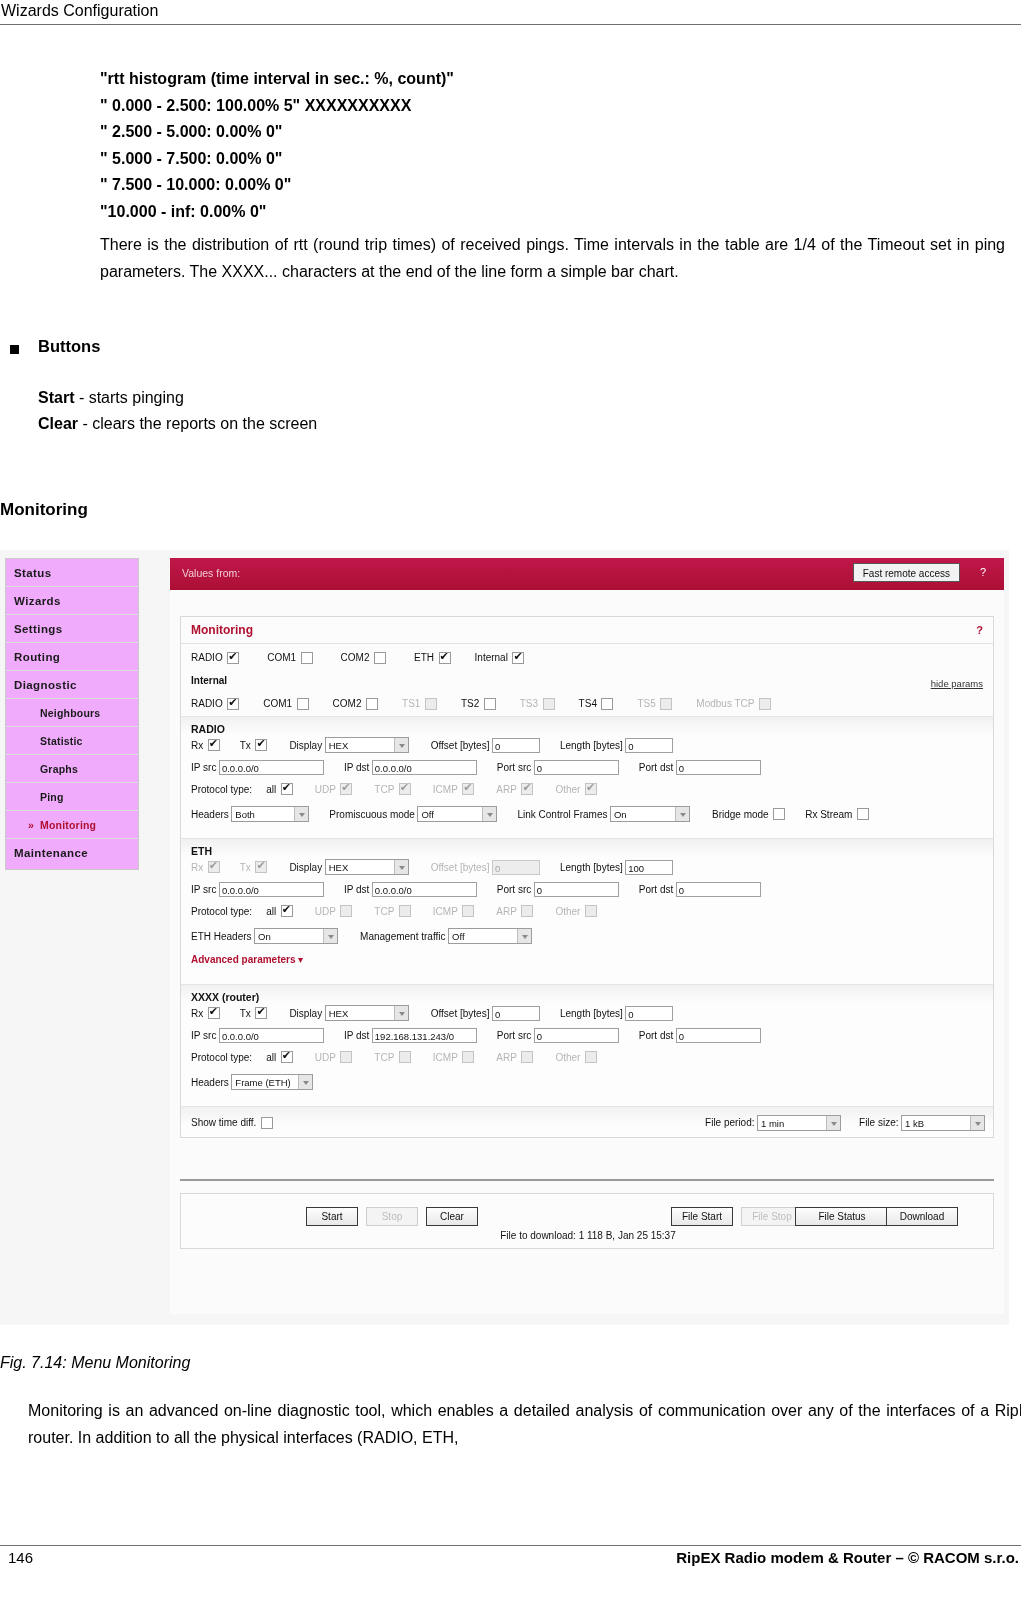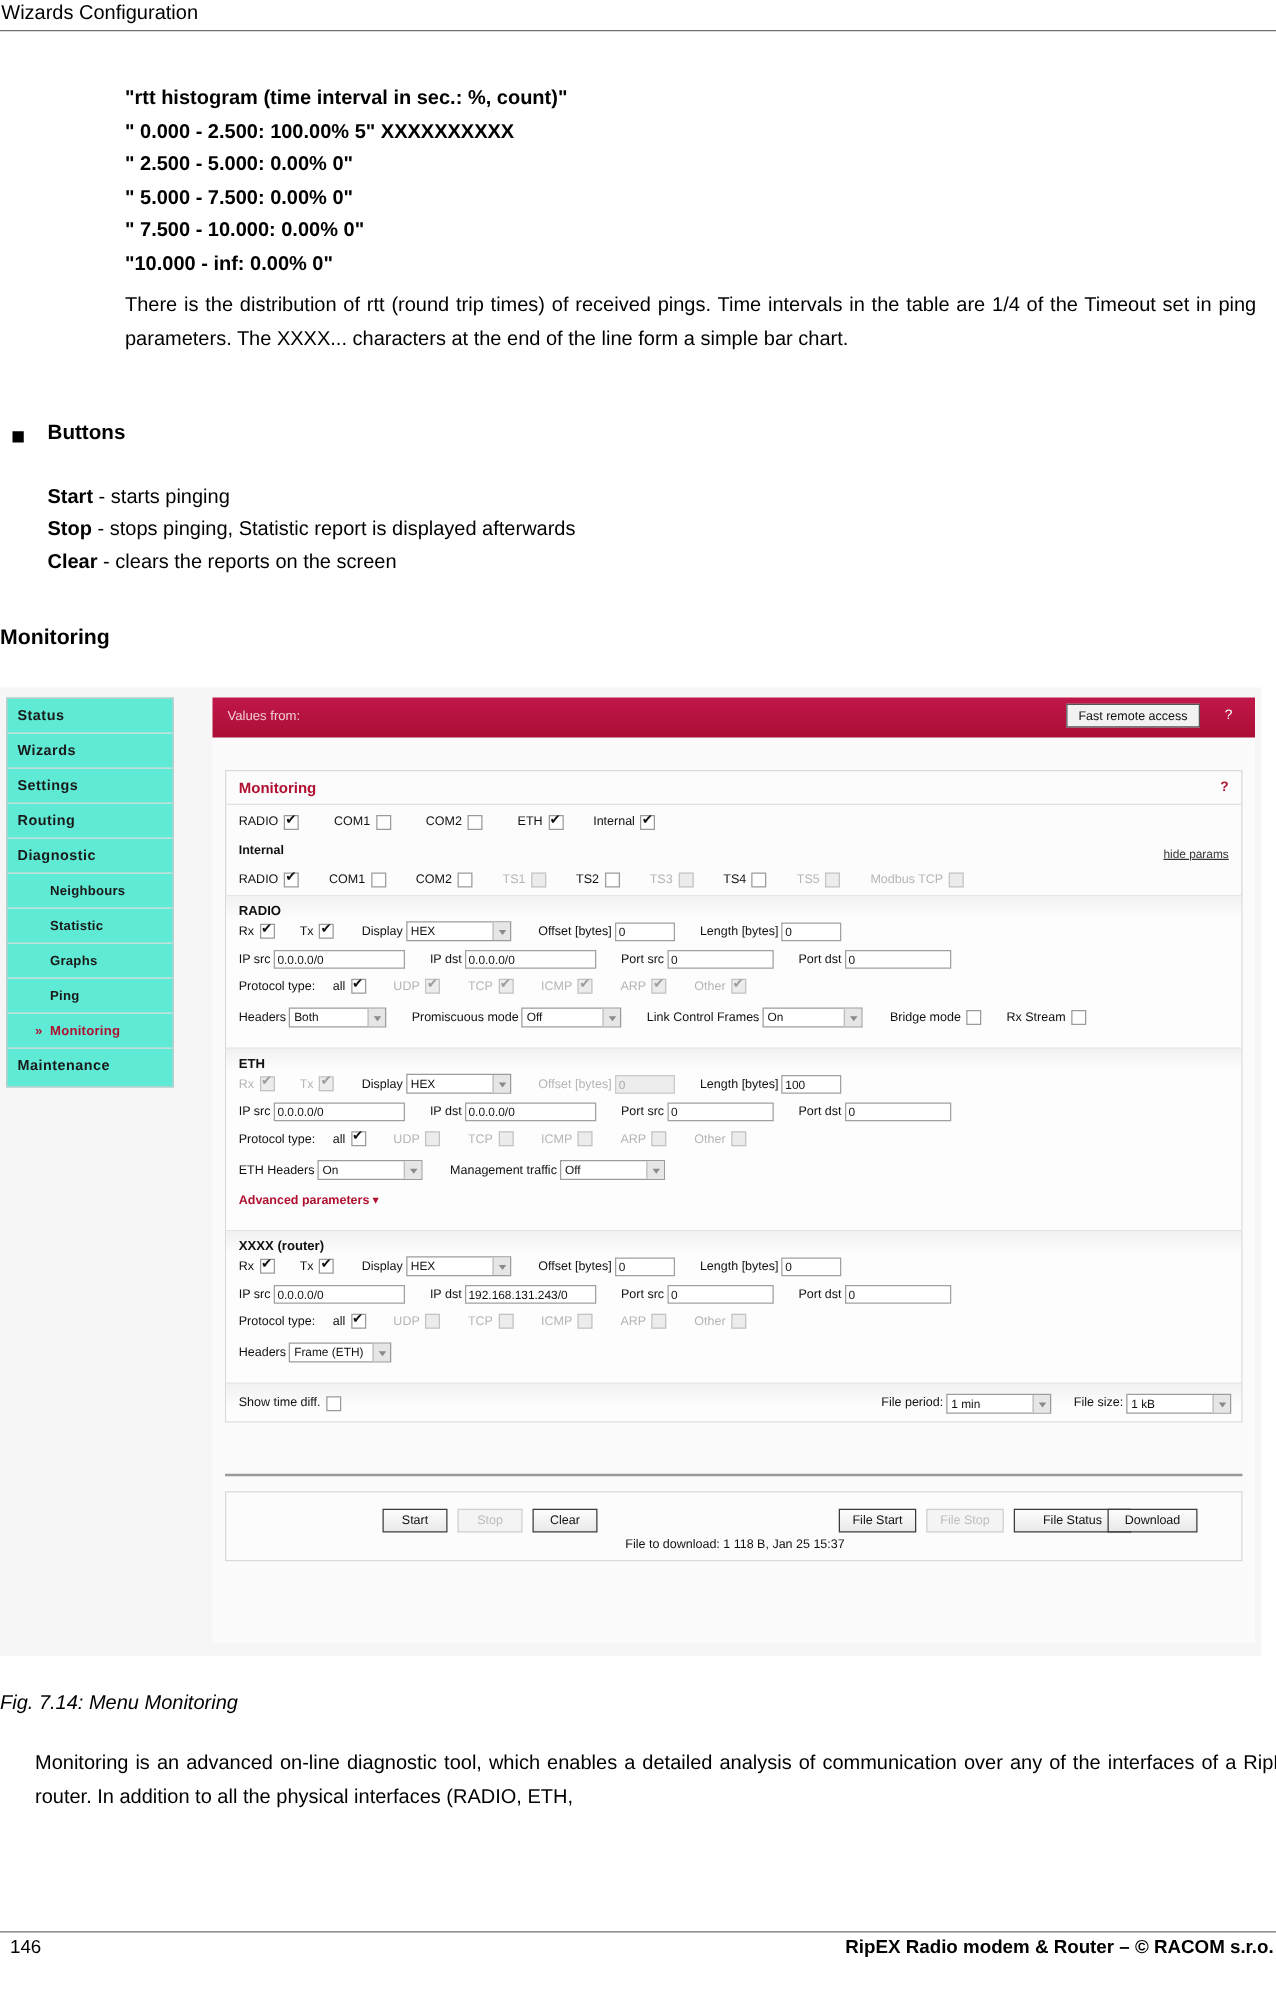--- a/index.html
+++ b/index.html
@@ -176,7 +176,6 @@
 
 <div class="btn-list">
   <div><b>Start</b><span> - starts pinging</span></div>
-  <div><b>Stop</b><span> - stops pinging, Statistic report is displayed afterwards</span></div>
   <div><b>Clear</b><span> - clears the reports on the screen</span></div>
 </div>
 

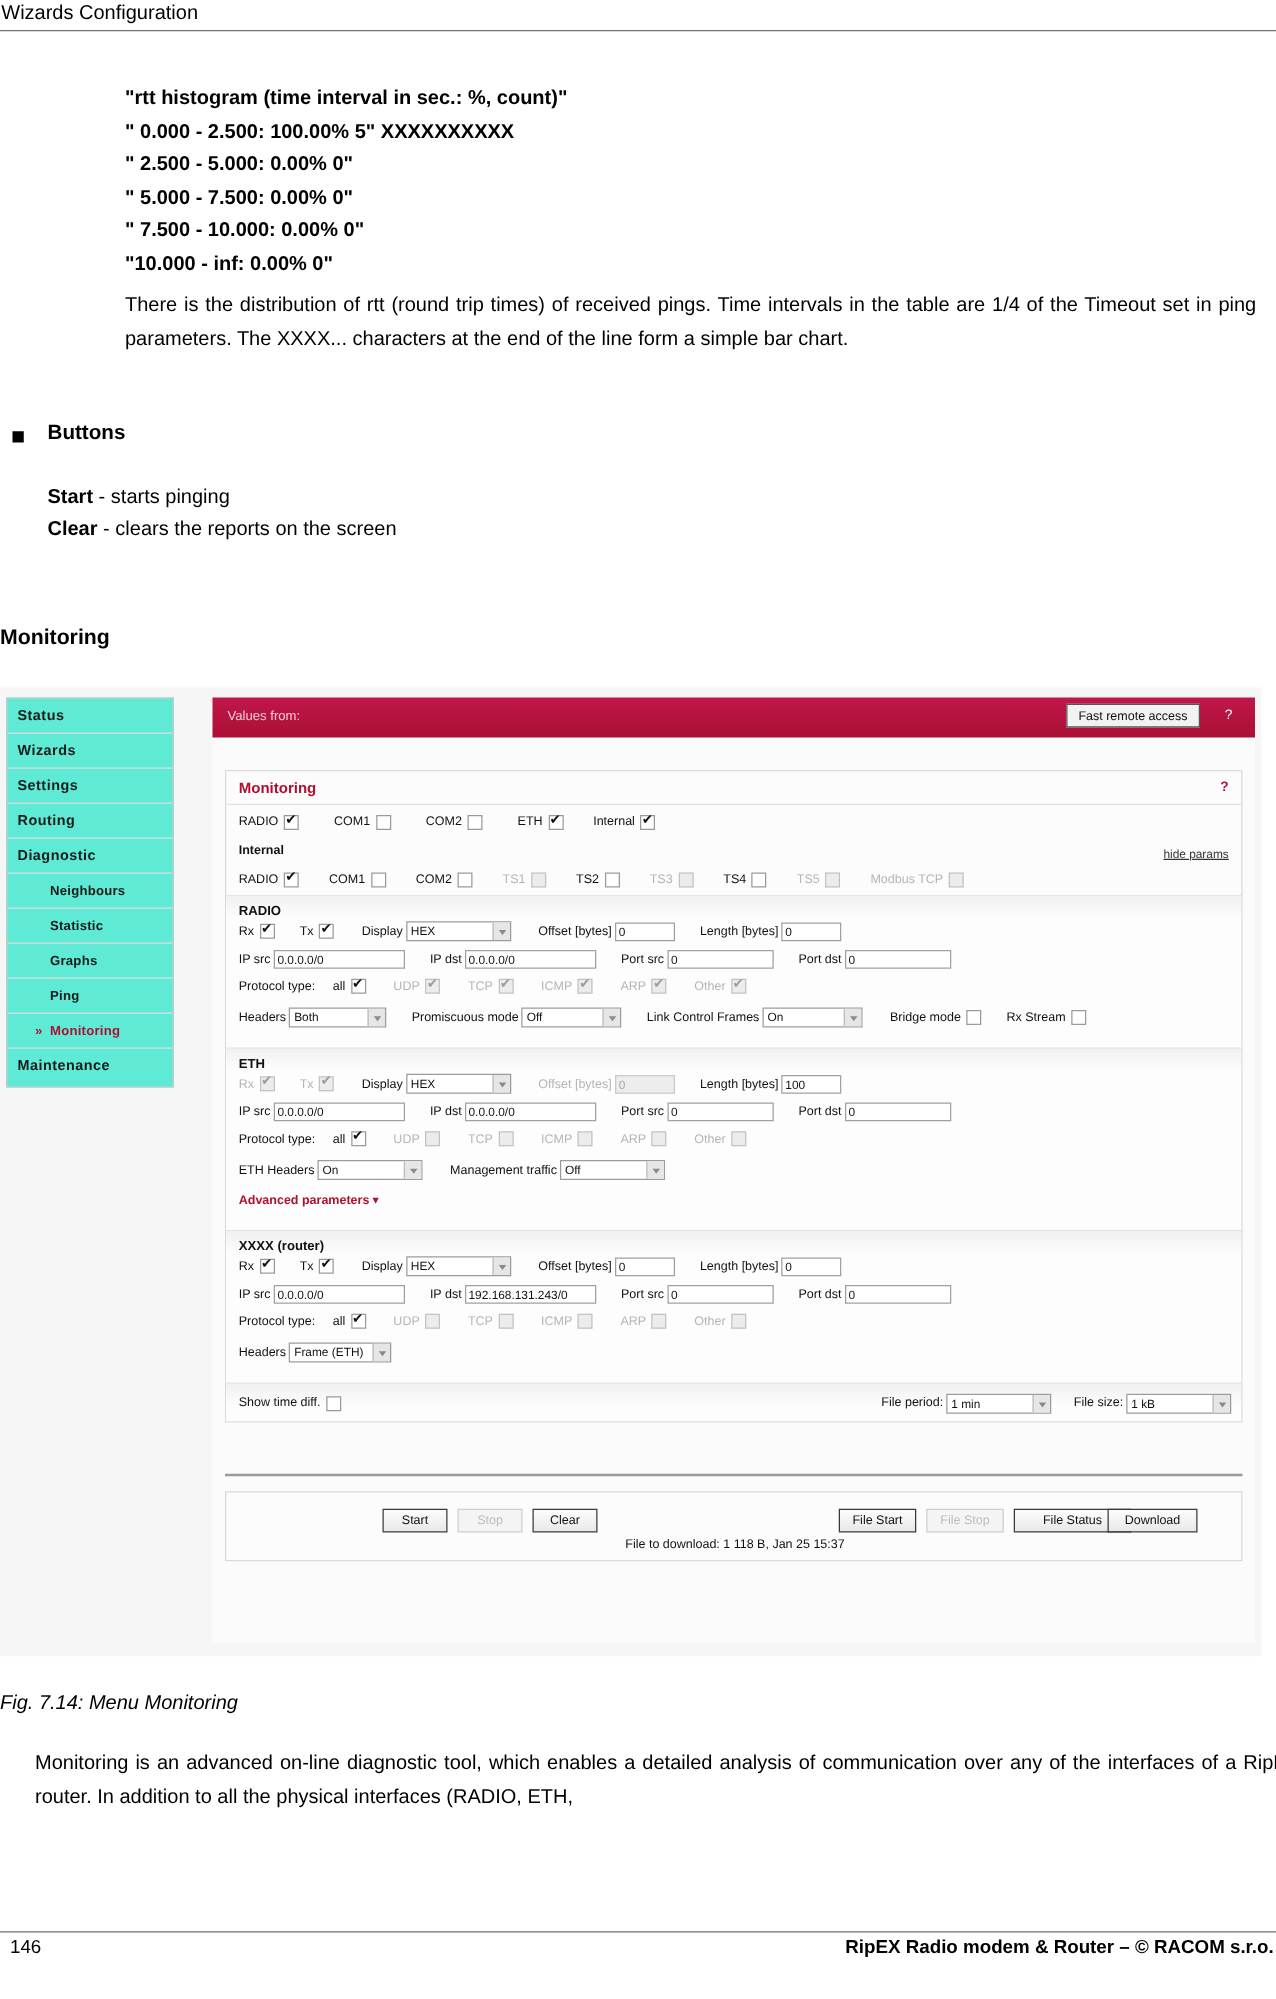--- a/index.html
+++ b/index.html
@@ -45,7 +45,7 @@
   
   .sidebar{
     position:absolute;left:5px;top:8px;width:134px;height:312px;
-    background:#5eead4;border:1px solid #c9c9c9;
+    background:#f0abfc;border:1px solid #c9c9c9;
     box-sizing:border-box;
   }
   .menu-item{

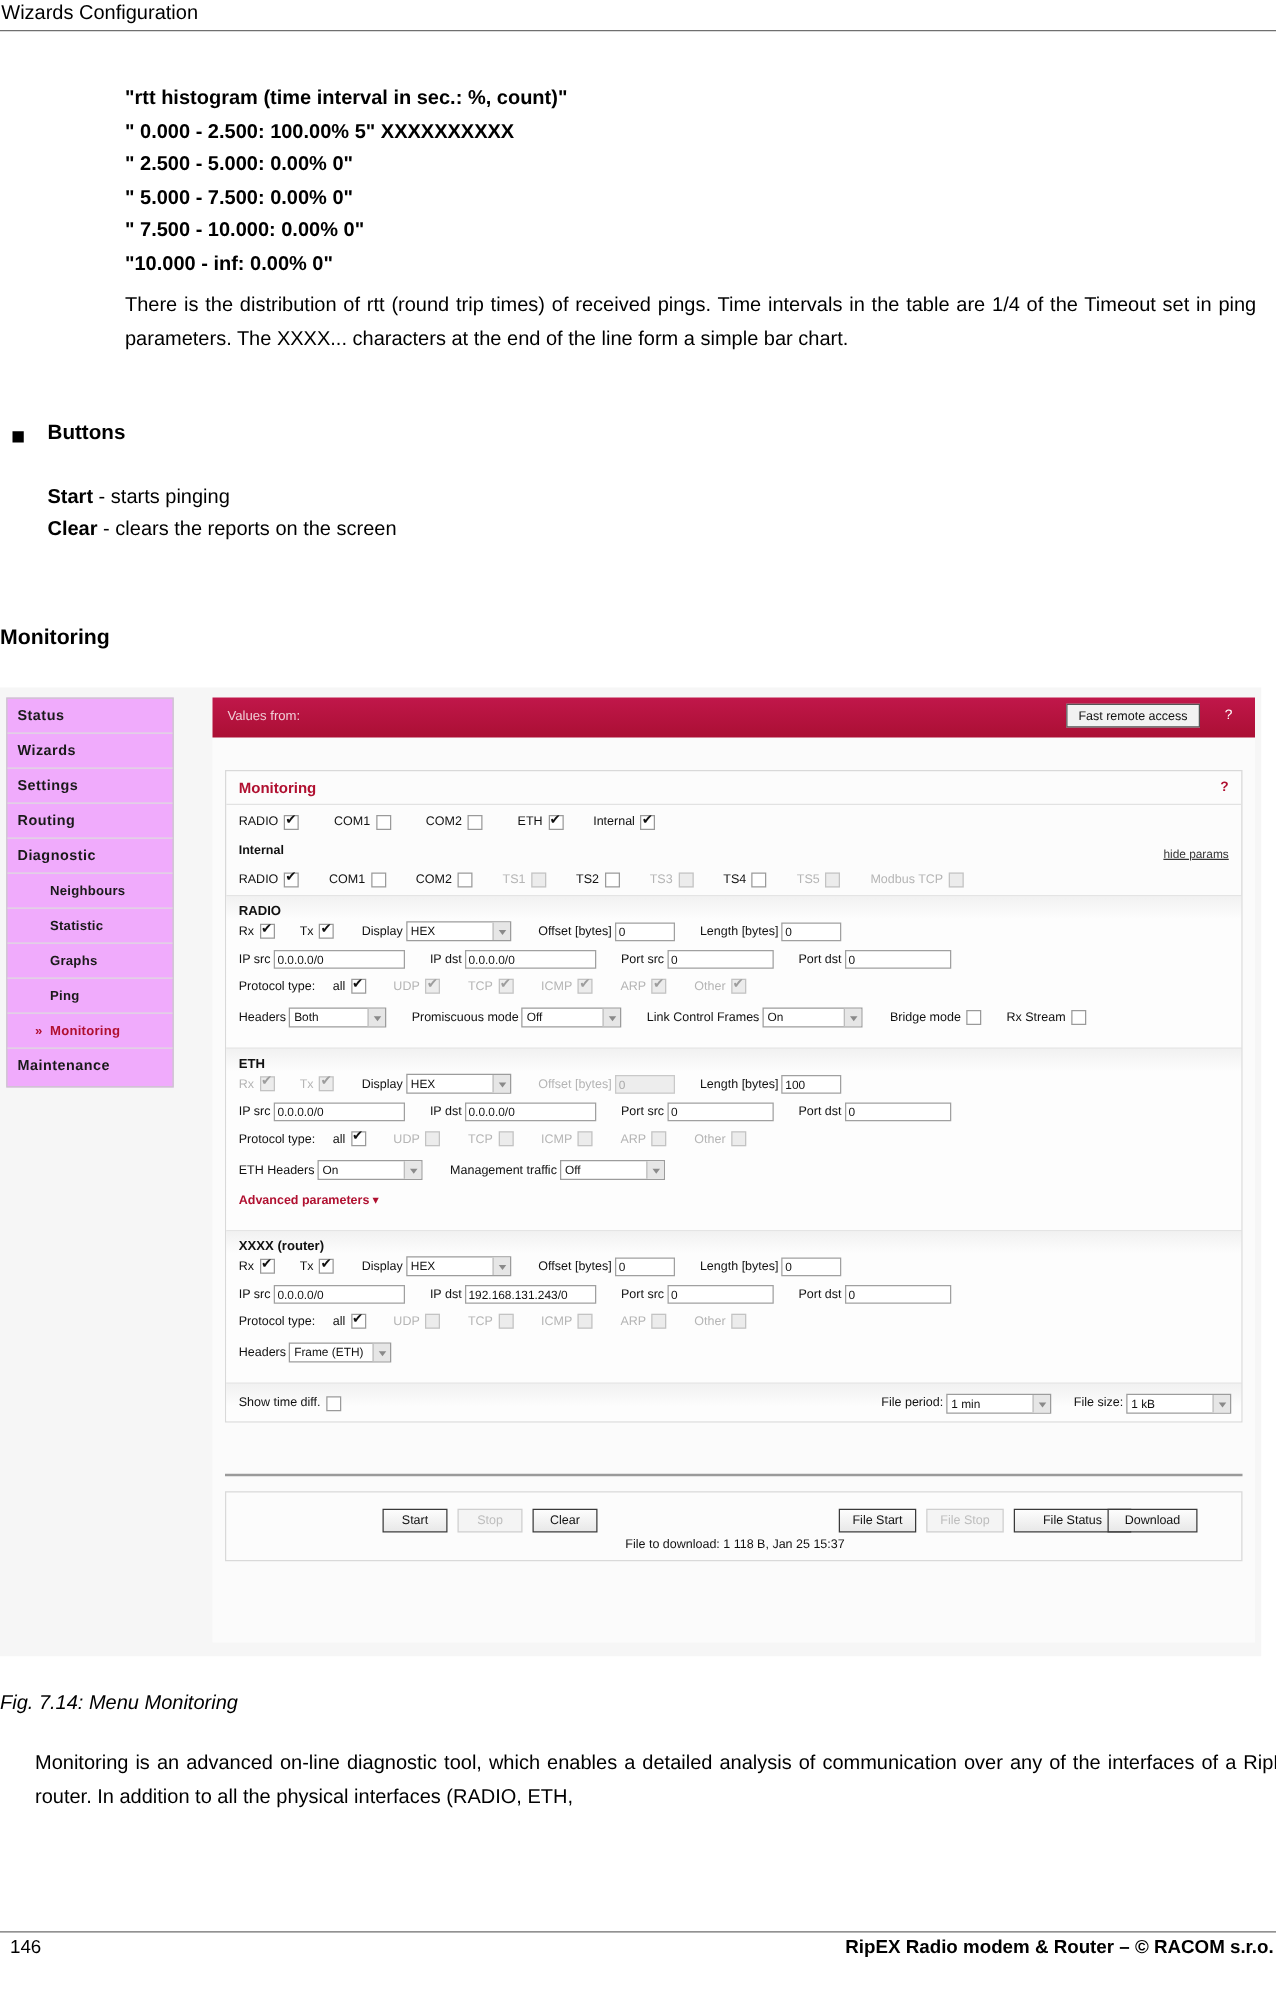--- a/index.html
+++ b/index.html
@@ -248,7 +248,7 @@
         <div class="gbtn" style="left:245px;width:52px">Clear</div>
         <div class="gbtn" style="left:490px;width:62px">File Start</div>
         <div class="gbtn dis" style="left:560px;width:62px">File Stop</div>
-        <div class="gbtn" style="left:630px;width:94px">File Status</div>
+        <div class="gbtn" style="left:614px;width:94px">File Status</div>
         <div class="gbtn" style="left:705px;width:72px">Download</div>
         <div class="dlnote">File to download: 1 118 B, Jan 25 15:37</div>
       </div>

